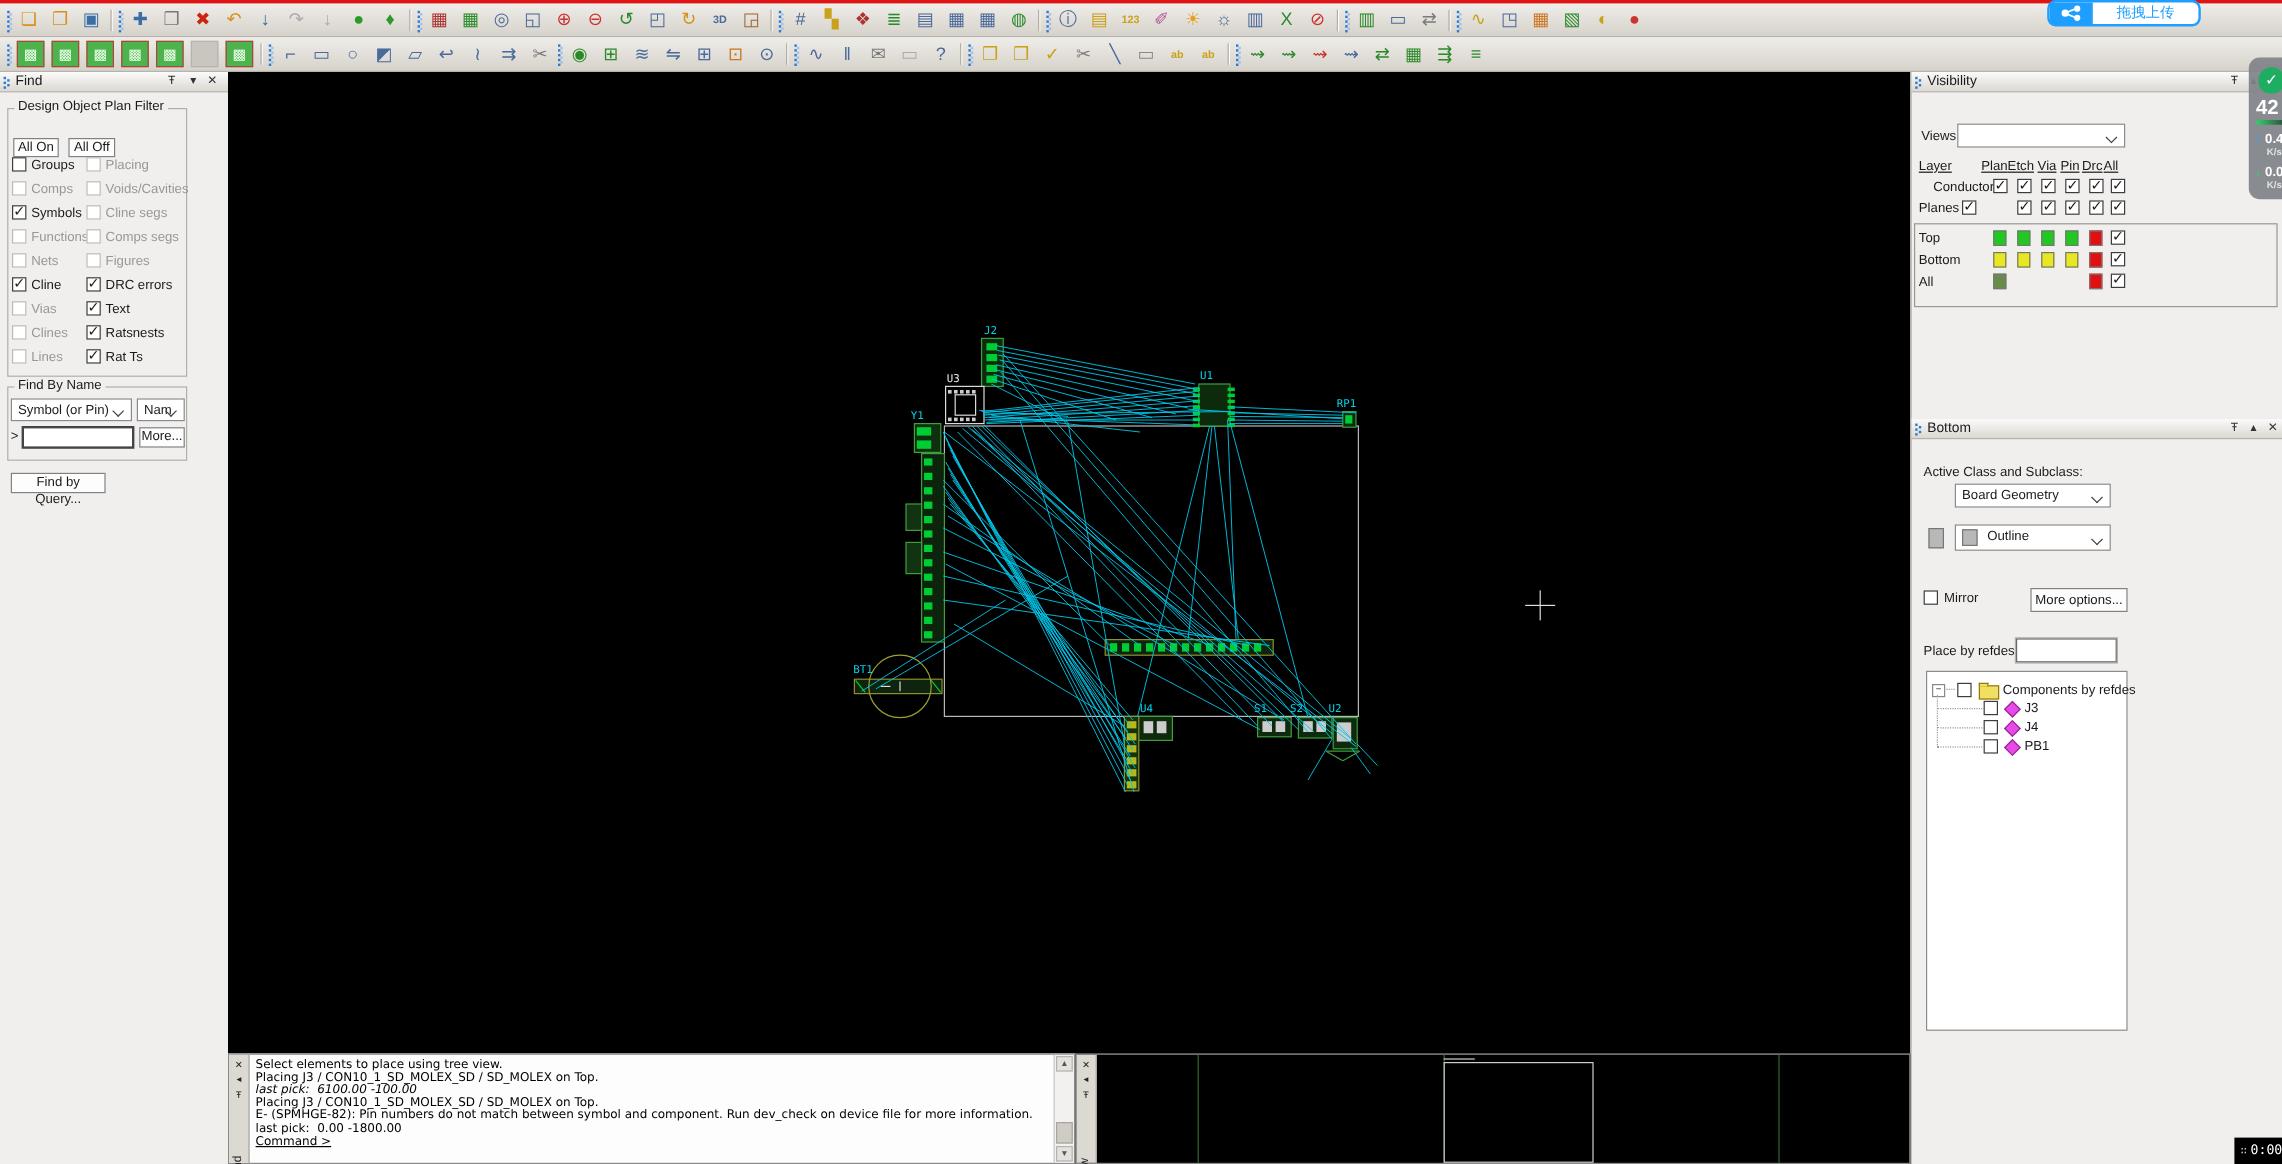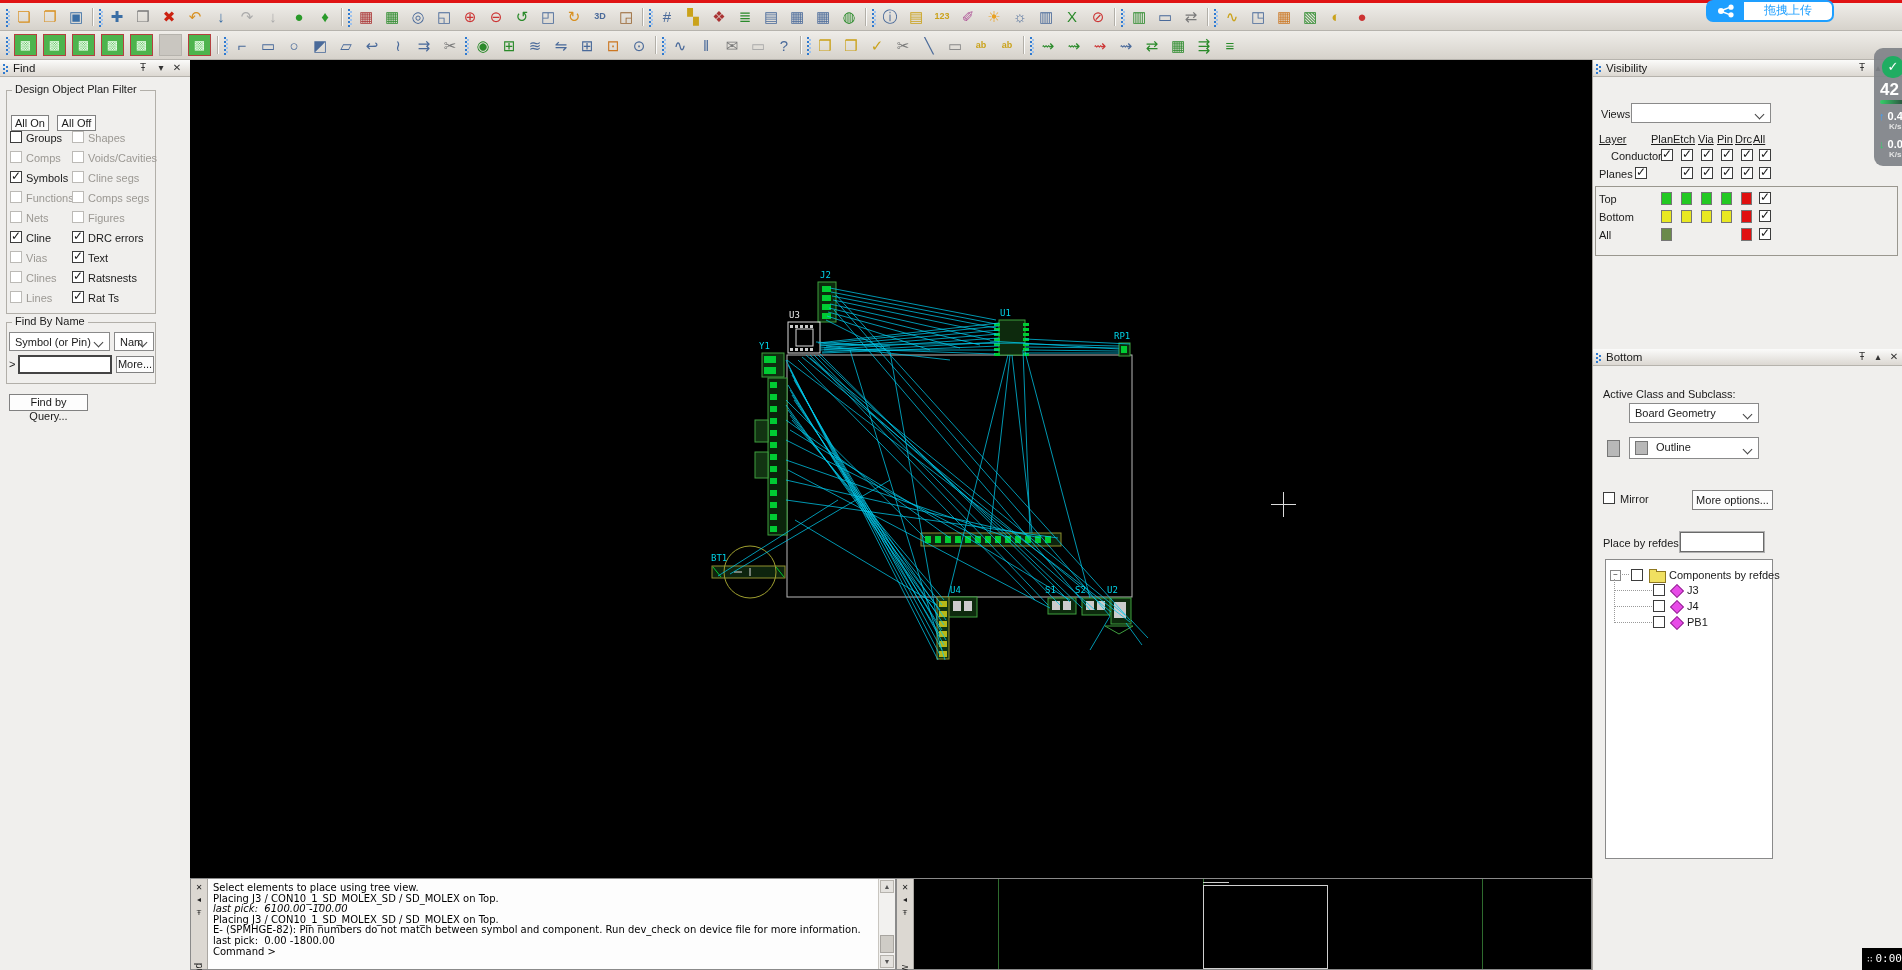--- a/index.html
+++ b/index.html
@@ -420,7 +420,7 @@
         <div class="cb dis" style="left: 10px; top: 231px;"></div>
         <div class="lbl dis" style="left: 26px; top: 232px;">Lines</div>
         <div class="cb dis" style="left: 72px; top: 71px;"></div>
-        <div class="lbl dis" style="left: 88px; top: 72px;">Shapes</div>
+        <div class="lbl dis" style="left: 88px; top: 72px;">Placing</div>
         <div class="cb dis" style="left: 72px; top: 91px;"></div>
         <div class="lbl dis" style="left: 88px; top: 92px;">Voids/Cavities</div>
         <div class="cb dis" style="left: 72px; top: 111px;"></div>

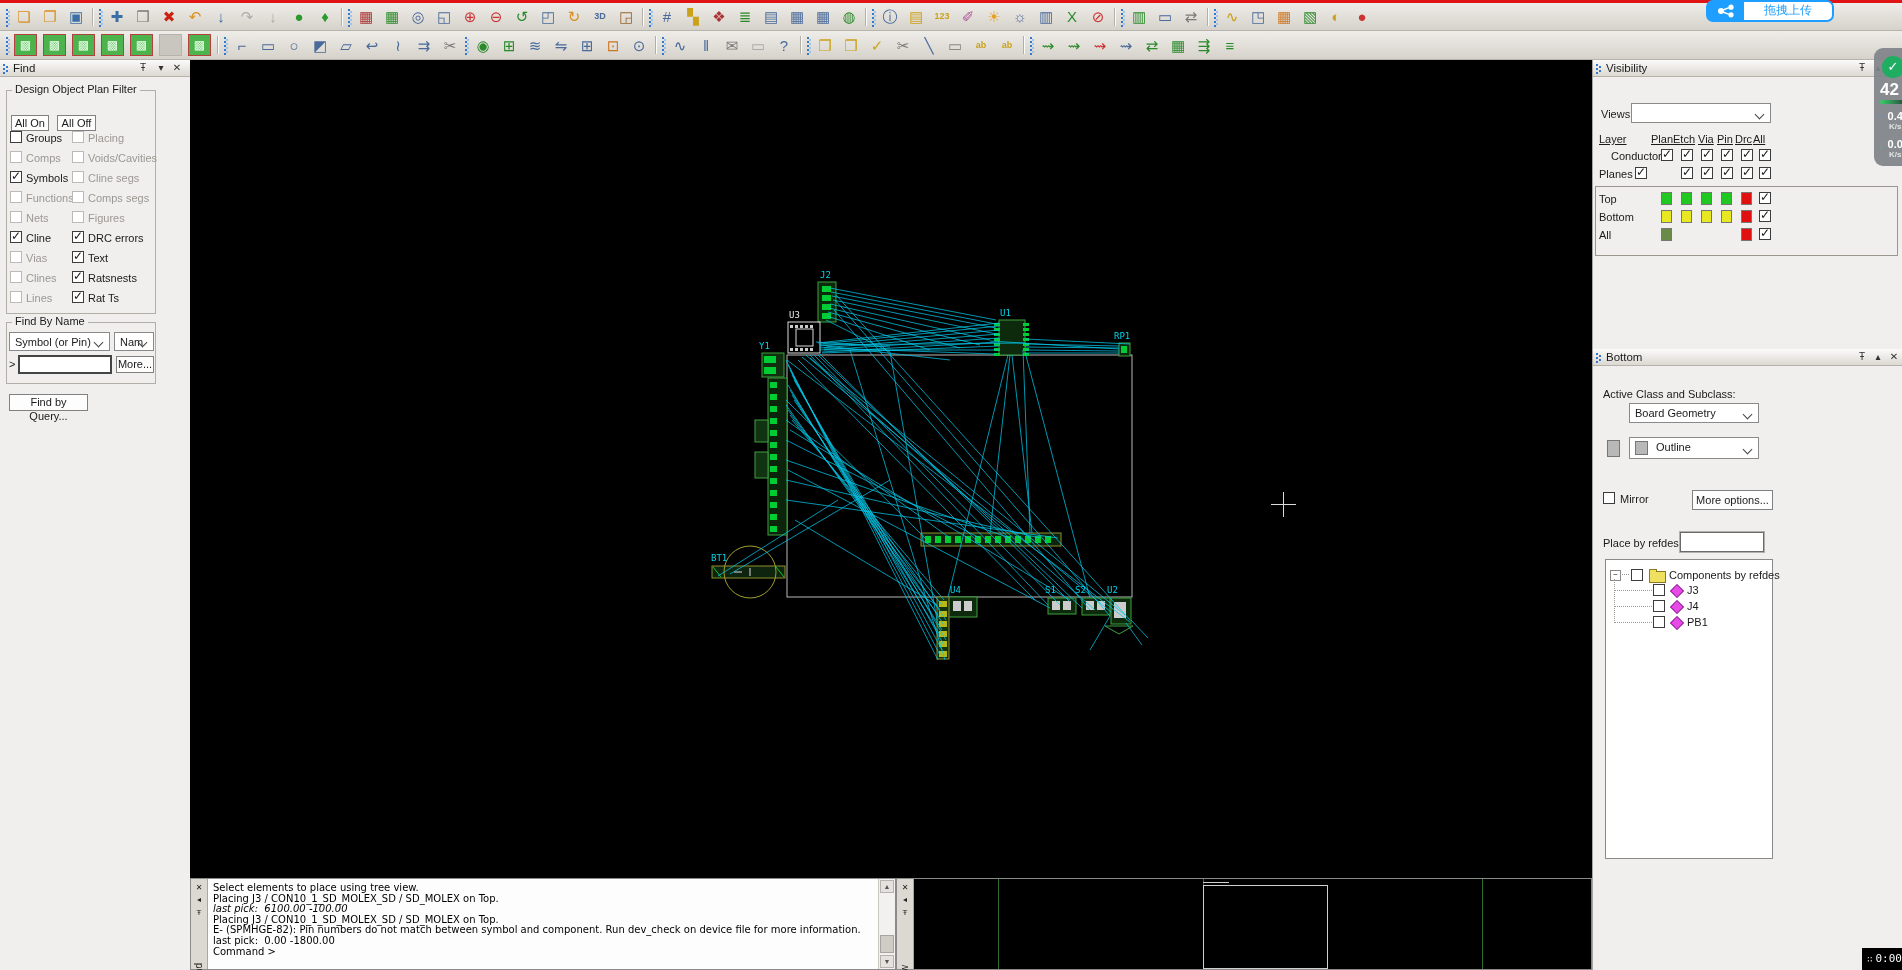--- a/index.html
+++ b/index.html
@@ -746,7 +746,7 @@
         <div class="cline" style="top: 34.8px;">Placing J3 / CON10_1_SD_MOLEX_SD / SD_MOLEX on Top.</div>
         <div class="cline" style="top: 45.4px;">E- (SPMHGE-82): Pin numbers do not match between symbol and component. Run dev_check on device file for more information.</div>
         <div class="cline" style="top: 56px;">last pick:  0.00 -1800.00</div>
-        <div class="cline" style="top: 66.6px;">Command &gt;</div>
+        <div class="cline" style="top: 66.6px; text-decoration: underline;">Command &gt;</div>
       </div>
     <div class="sb" style="right:0;top:0;bottom:0">
       <span class="sbarrow" style="top:1px">▲</span>

